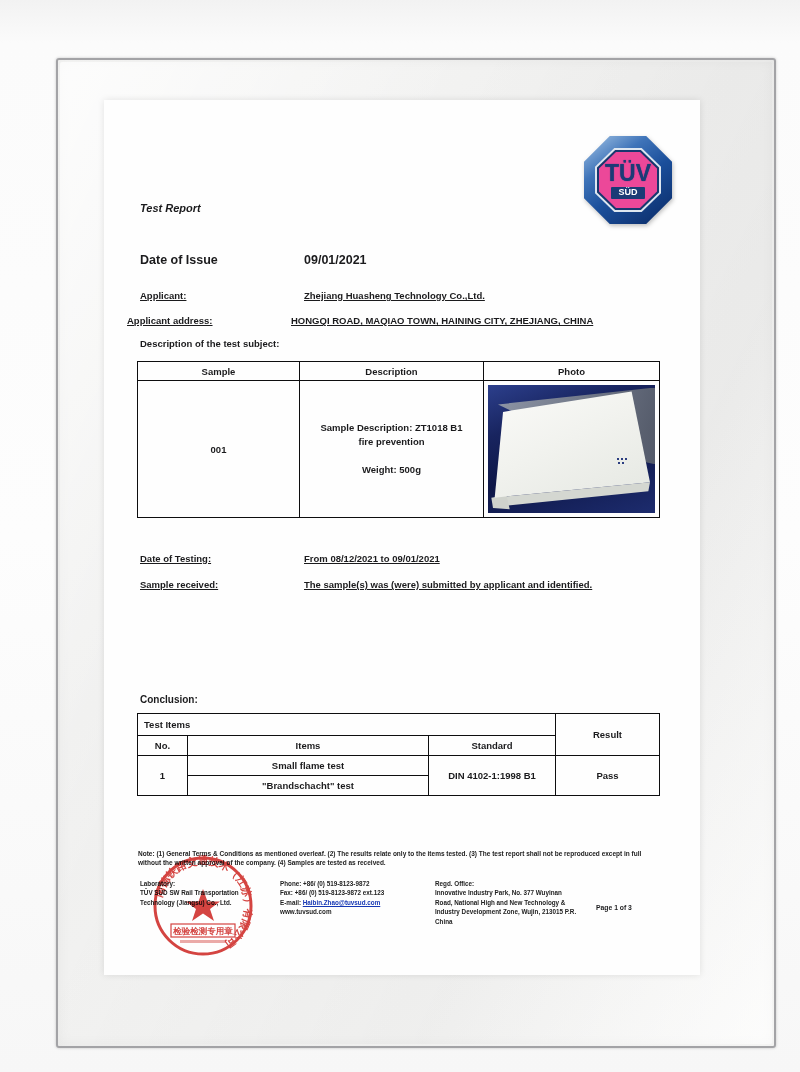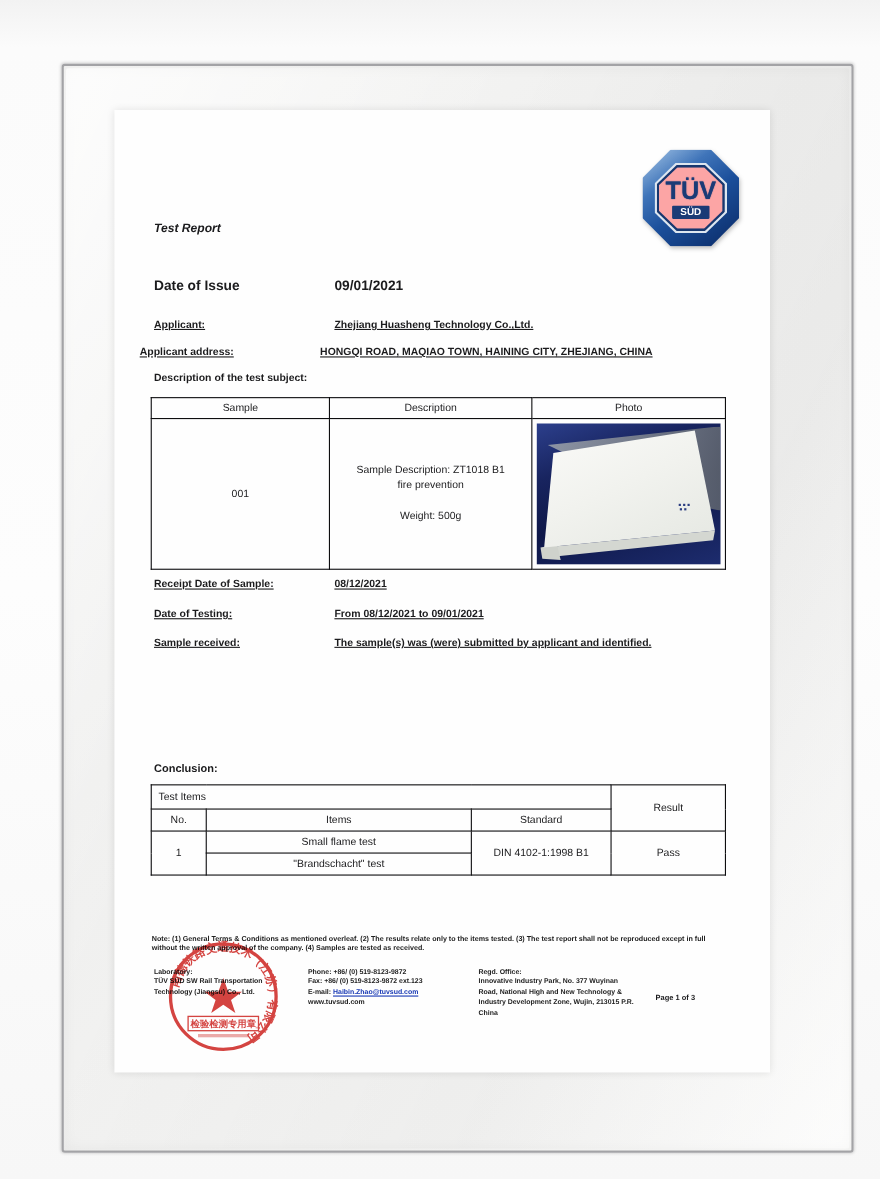--- a/index.html
+++ b/index.html
@@ -21,7 +21,7 @@
   .o1{inset:3px 6px;background:linear-gradient(145deg,#a8c8e8 0%,#3f74b9 30%,#1b4f9b 55%,#0a2a66 100%);}
   .o2{inset:15px 17px;background:#dde6f0;}
   .o3{inset:17px 19px;background:#17376f;}
-  .o4{inset:19px 21px;background:#fca5a5;display:flex;flex-direction:column;align-items:center;justify-content:center;}
+  .o4{inset:19px 21px;background:#ec4899;display:flex;flex-direction:column;align-items:center;justify-content:center;}
   .logo-tuv{font-size:23px;font-weight:bold;color:#1b3b76;letter-spacing:0;line-height:1;text-shadow:0 0 1px #1b3b76;}
   .logo-sud{margin-top:2px;background:#1b3b76;color:#fff;font-size:9px;font-weight:bold;padding:1px 7px 2px;border-radius:1px;line-height:1;}
 

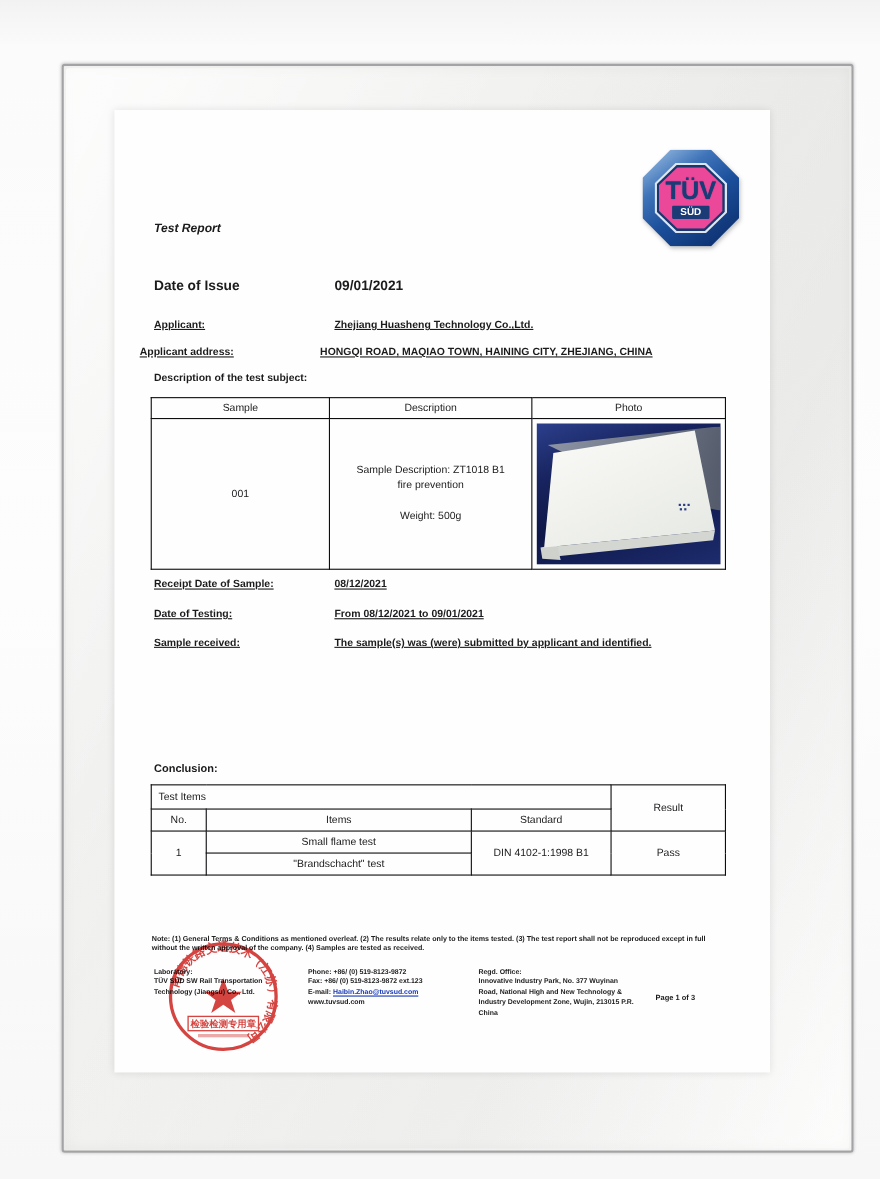--- a/index.html
+++ b/index.html
@@ -34,7 +34,7 @@
   .heading{font-weight:bold;font-size:9.5px;}
 
   table{border-collapse:collapse;table-layout:fixed;}
-  td,th{border:1px solid #0d0d0f;padding:0;font-size:9.5px;font-weight:normal;text-align:center;vertical-align:middle;}
+  td,th{border:1px solid #0d0d0f;padding:0;font-size:9.5px;font-weight:bold;text-align:center;vertical-align:middle;}
   .sample-table{width:522px;}
   .sample-table th{height:19px;}
   .sample-table .body-row td{height:136px;}

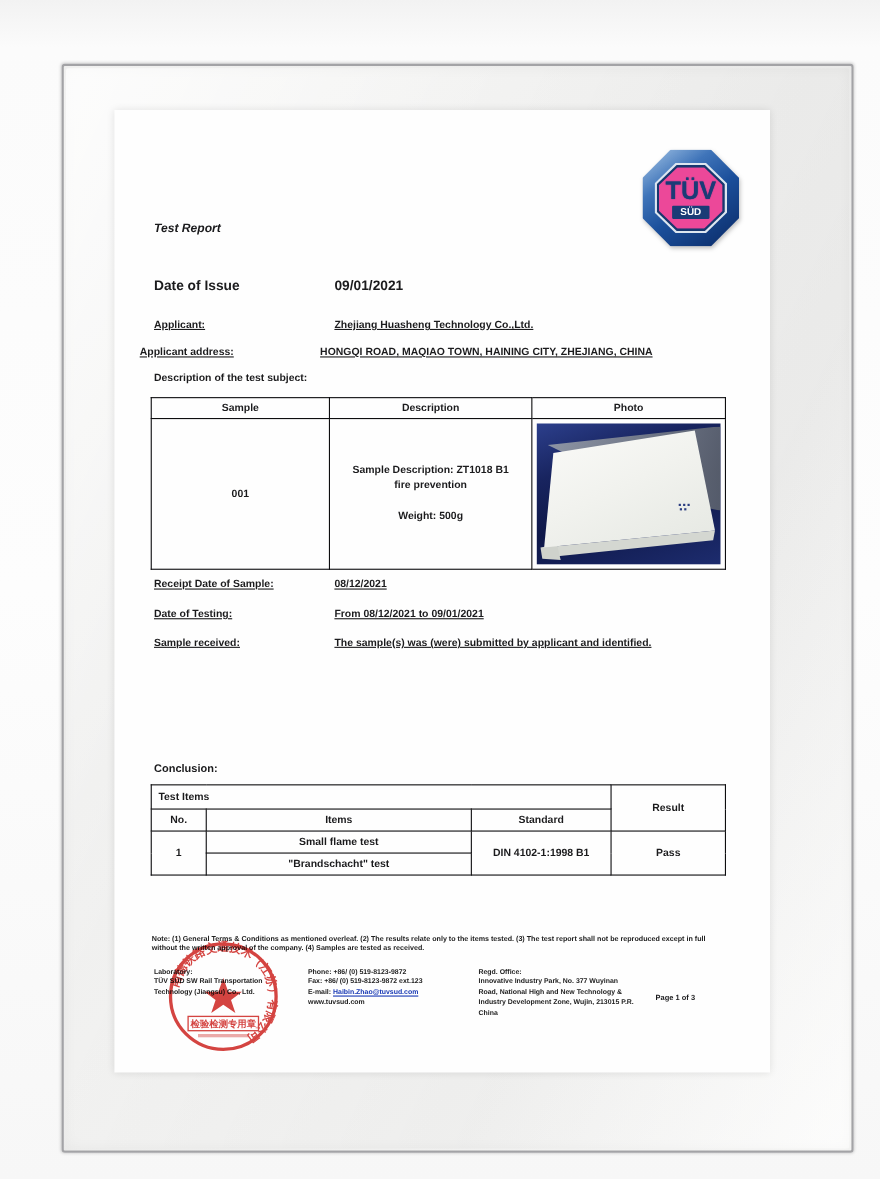--- a/index.html
+++ b/index.html
@@ -134,10 +134,6 @@
     </tbody>
       </table>
 
-    <div class="abs row small" style="left:36px;top:426px;width:540px;">
-      <div class="lbl">Receipt Date of Sample:</div>
-      <div class="val">08/12/2021</div>
-    </div>
     <div class="abs row small" style="left:36px;top:453px;width:540px;">
       <div class="lbl">Date of Testing:</div>
       <div class="val">From 08/12/2021 to 09/01/2021</div>

